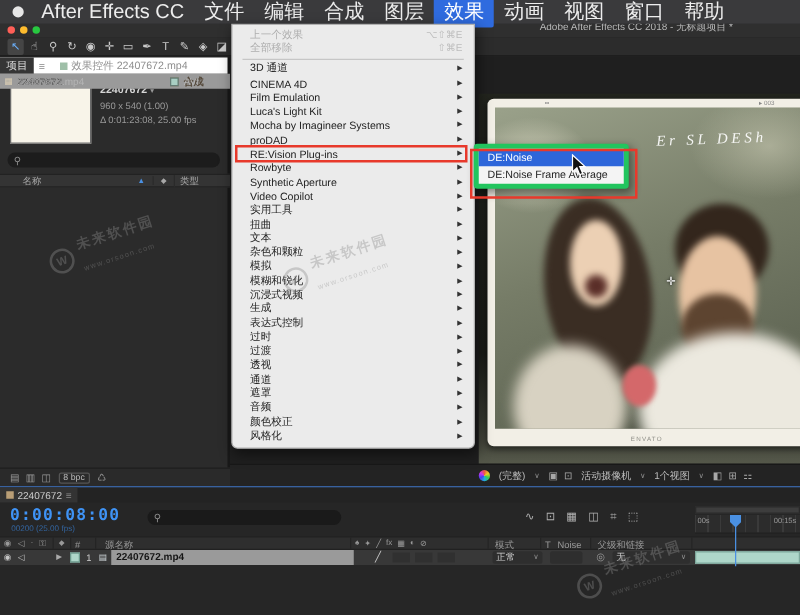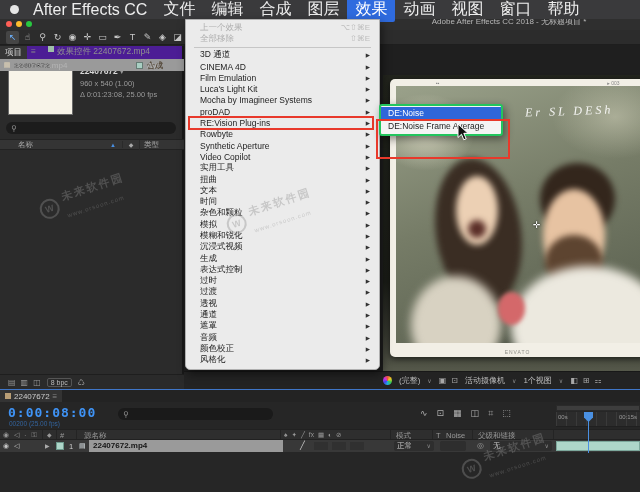--- a/index.html
+++ b/index.html
@@ -25,7 +25,7 @@
   
   .left-panel{position:absolute;left:0;top:46px;width:184px;height:343px;background:#2b2b2b;z-index:1;
     border-right:2px solid #191919;box-sizing:border-box;}
-  .panel-tabs{height:13px;background:#4c1d95;display:flex;font-size:8.5px;}
+  .panel-tabs{height:13px;background:#ffffff;display:flex;align-items:center;font-size:8.5px;}
   .tab-active{background:#353535;color:#ddd;padding:0 5px;height:13px;line-height:13px;}
   .tab-burger{color:#888;padding:0 4px;}
   .ec-square{width:6px;height:6px;background:#9fbfa8;margin:0 3px 0 8px;flex:none;}

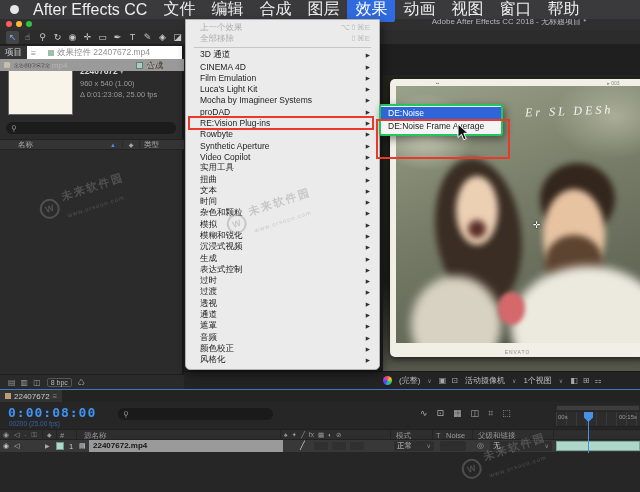--- a/index.html
+++ b/index.html
@@ -138,7 +138,7 @@
   .menu-item.boxed::after{content:"";position:absolute;left:2px;right:5px;top:-1px;bottom:-1px;
     border:2px solid var(--annotation_red);pointer-events:none;}
   
-  .submenu{position:absolute;left:379px;top:104px;width:124px;background:#f4f4f4;border:2px solid #22c55e;
+  .submenu{position:absolute;left:379px;top:115px;width:124px;background:#f4f4f4;border:4px solid #22c55e;
     border-radius:3px;padding:1px 0;z-index:11;box-shadow:2px 3px 8px rgba(0,0,0,.45);box-sizing:border-box;}
   .sub-item{height:13px;line-height:13px;font-size:8.5px;color:#1d1d1d;padding:0 7px;white-space:nowrap;}
   .sub-item.selected{background:#2e66da;color:#fff;}

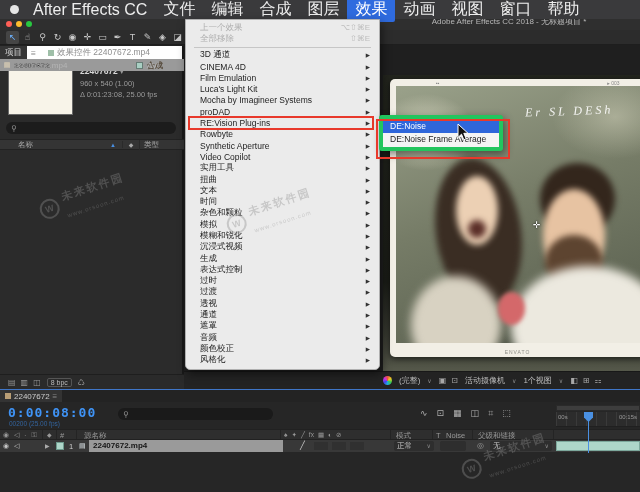--- a/index.html
+++ b/index.html
@@ -445,10 +445,6 @@
           <span class="mi-arrow">▶</span>
         </div>
         <div class="menu-item">
-          <span>时间</span>
-          <span class="mi-arrow">▶</span>
-        </div>
-        <div class="menu-item">
           <span>杂色和颗粒</span>
           <span class="mi-arrow">▶</span>
         </div>

